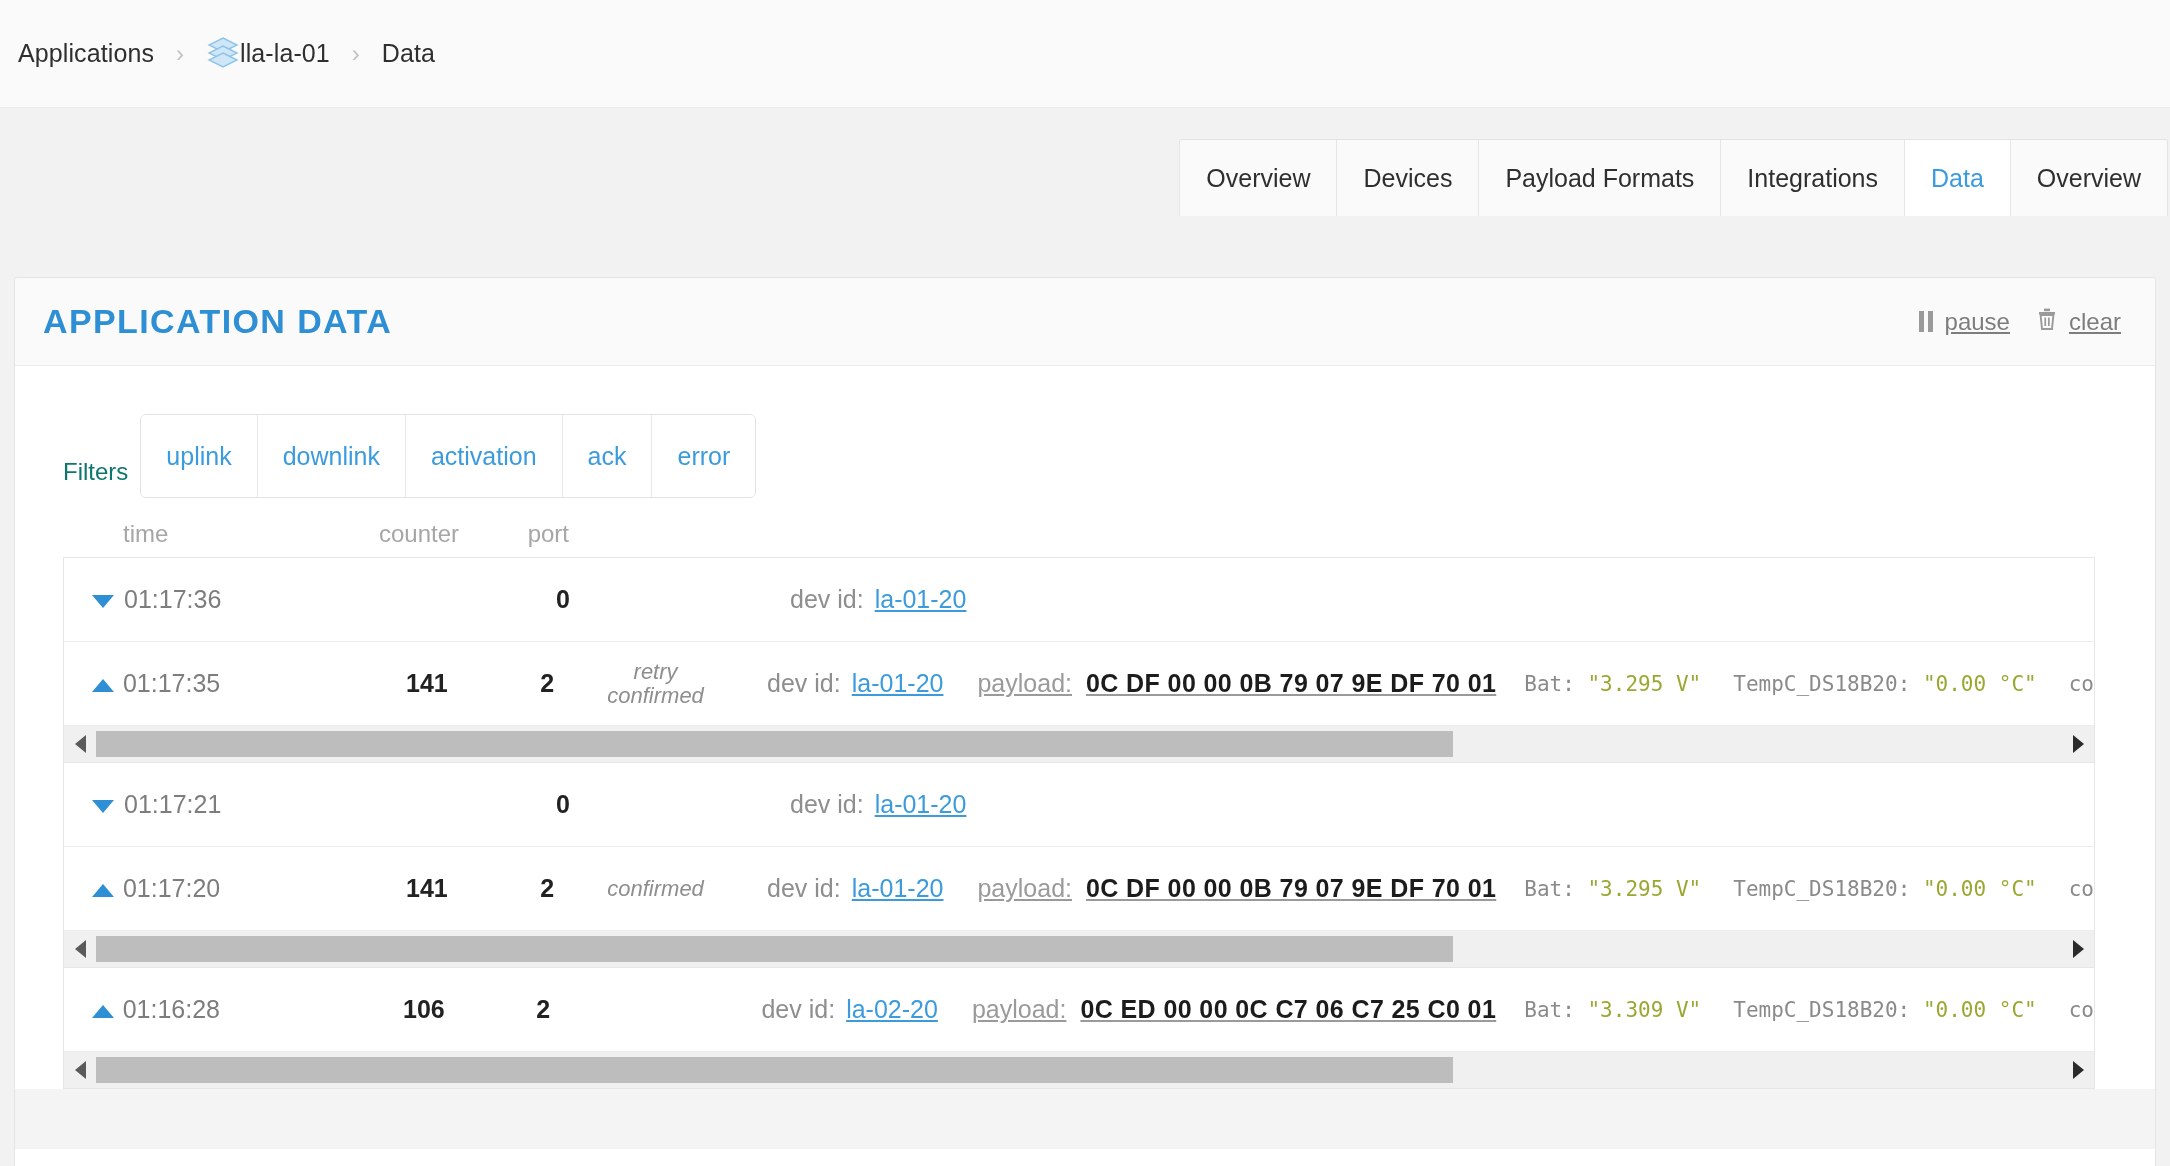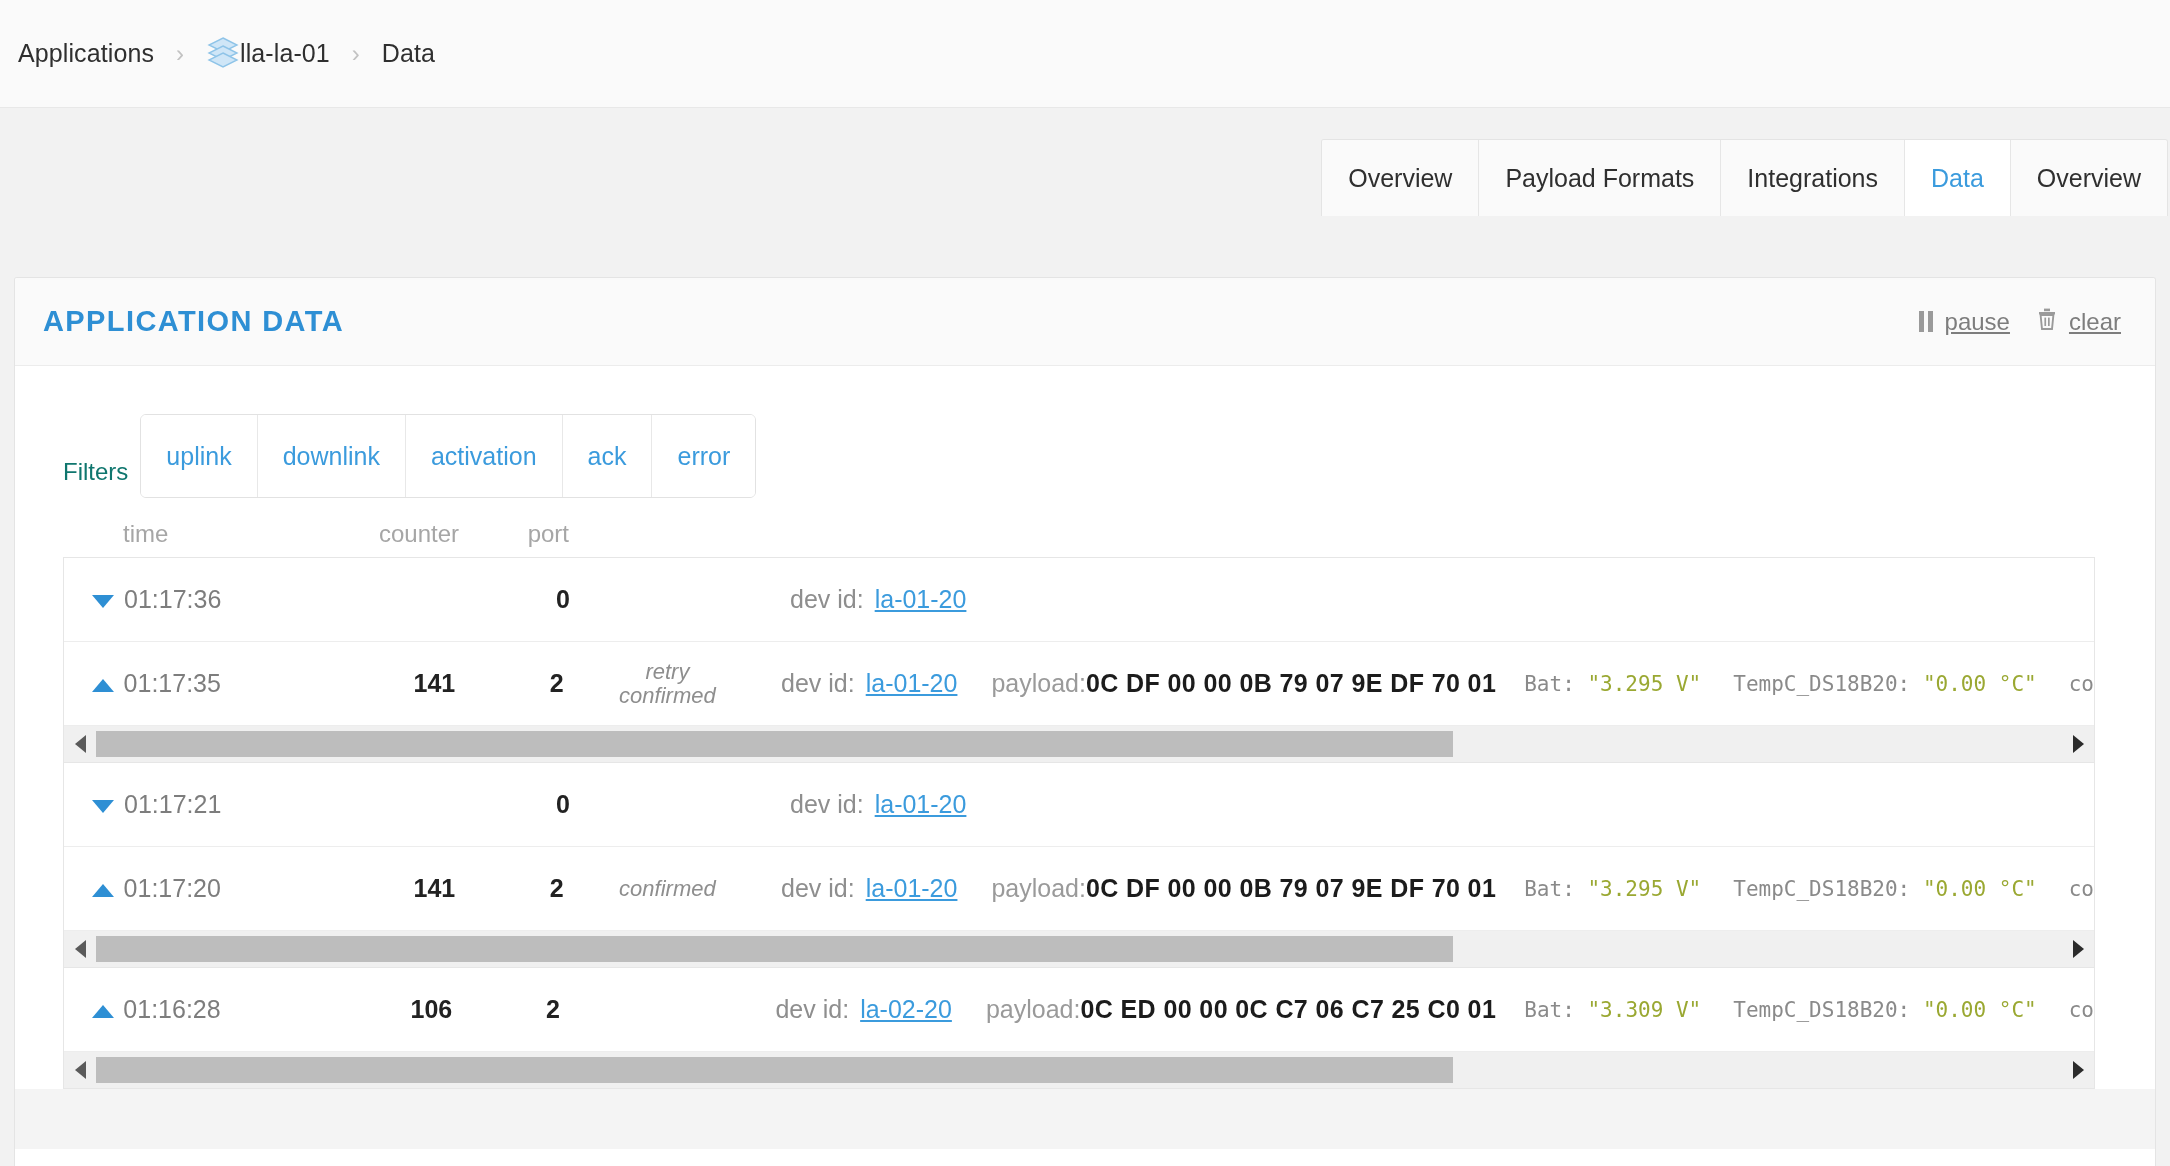--- a/index.html
+++ b/index.html
@@ -338,6 +338,9 @@
   <div class="tabs">
     <div class="tab">
         <span>Overview</span>
+      </div>
+    <div class="tab">
+        <span>Devices</span>
       </div>
     <div class="tab">
         <span>Payload Formats</span>

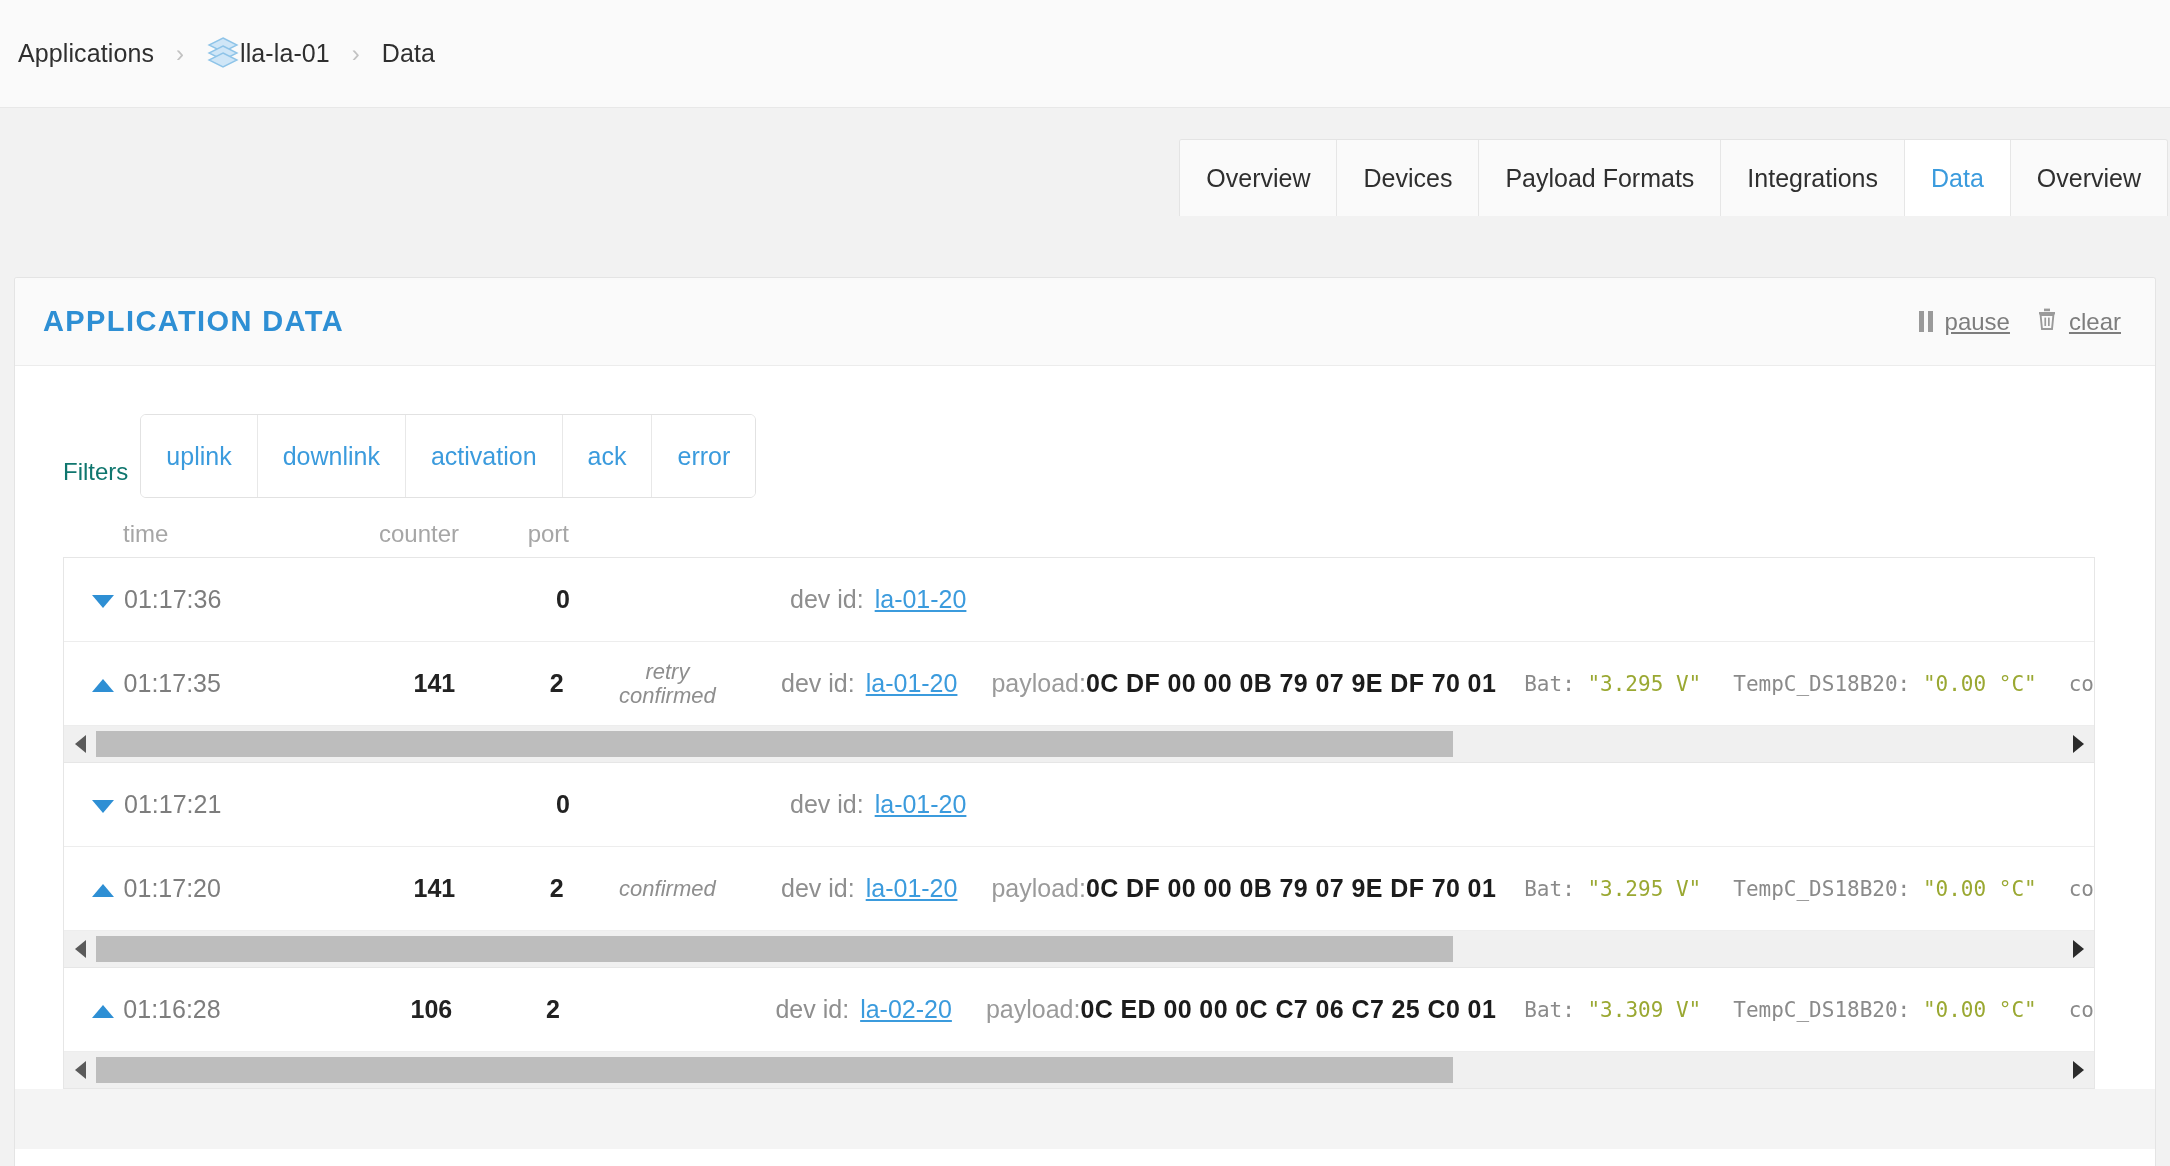--- a/index.html
+++ b/index.html
@@ -103,7 +103,7 @@
     box-sizing: border-box;
   }
   .panel-title {
-    font-size: 29px;
+    font-size: 34px;
     font-weight: bold;
     color: #2e8fd4;
     letter-spacing: 1.4px;

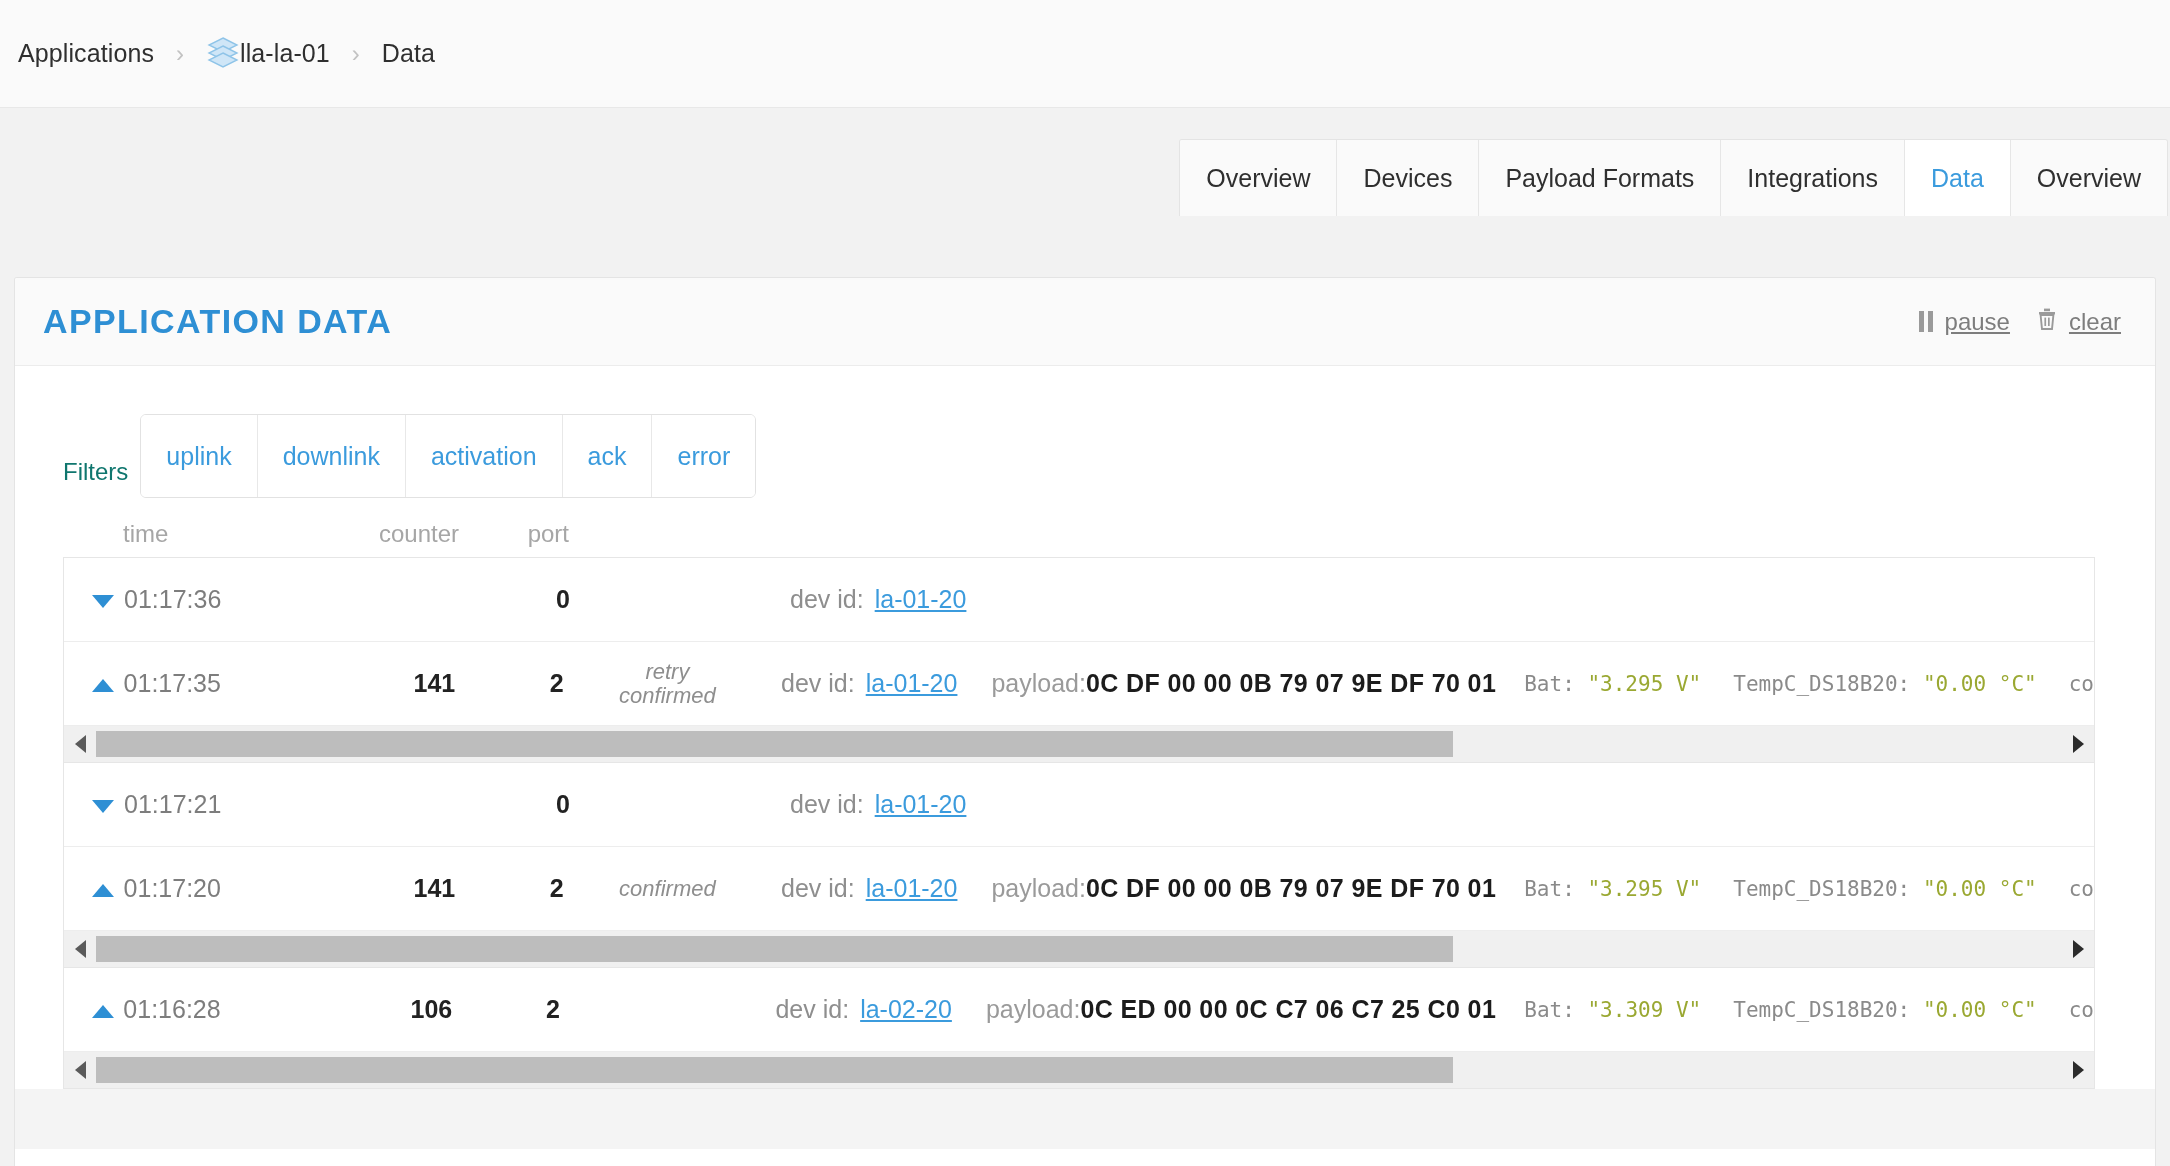--- a/index.html
+++ b/index.html
@@ -257,6 +257,8 @@
     color: #9a9a9a;
     display: flex;
     align-items: center;
+    gap: 14px;
+    text-decoration: underline;
   }
   .hex {
     color: #1c1c1c;

